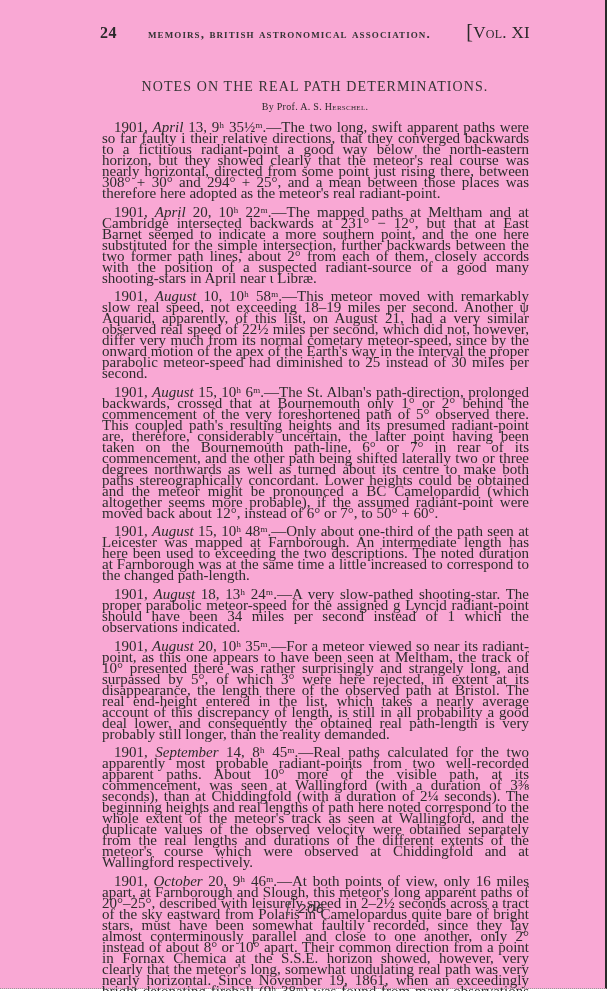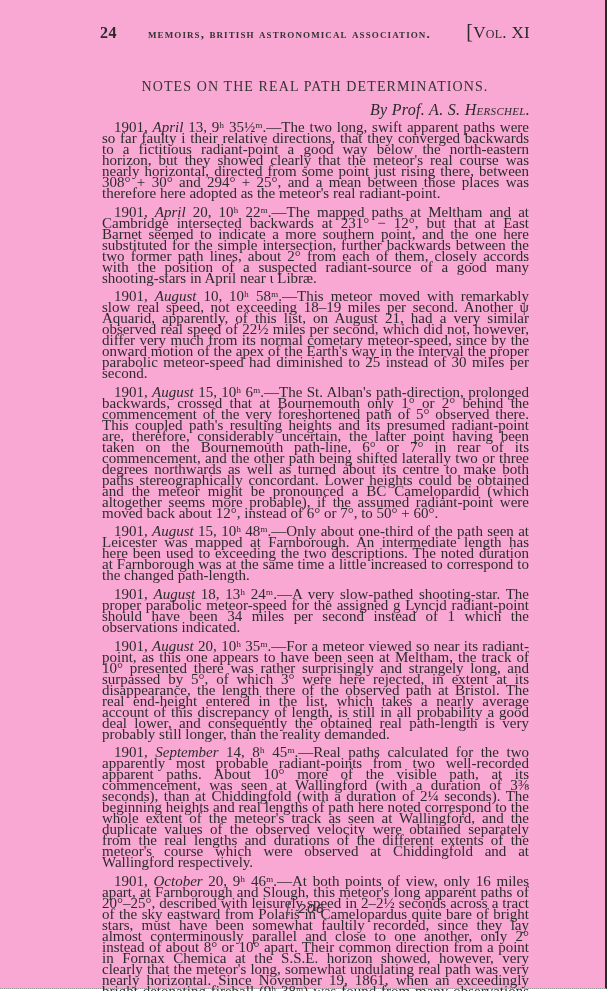--- a/index.html
+++ b/index.html
@@ -73,10 +73,9 @@
     top: 101px;
     left: 100px;
     width: 430px;
-    text-align: right;
-    font-size: 16px;
+    text-align: center;
+    font-size: 10px;
     letter-spacing: 0.3px;
-    font-style: italic;
   }
   .byline .surname { font-variant: small-caps; }
 

